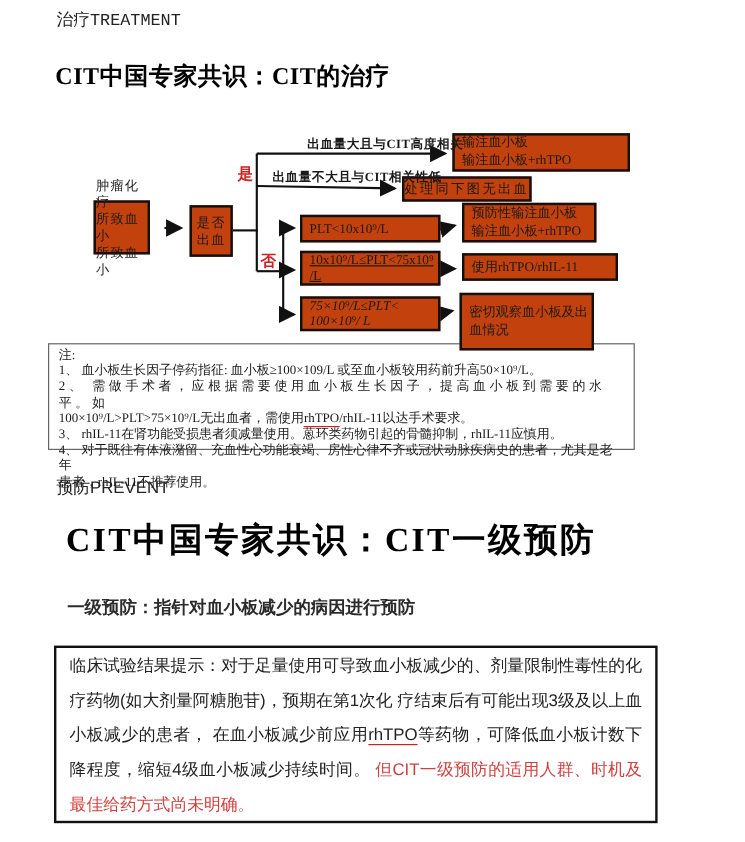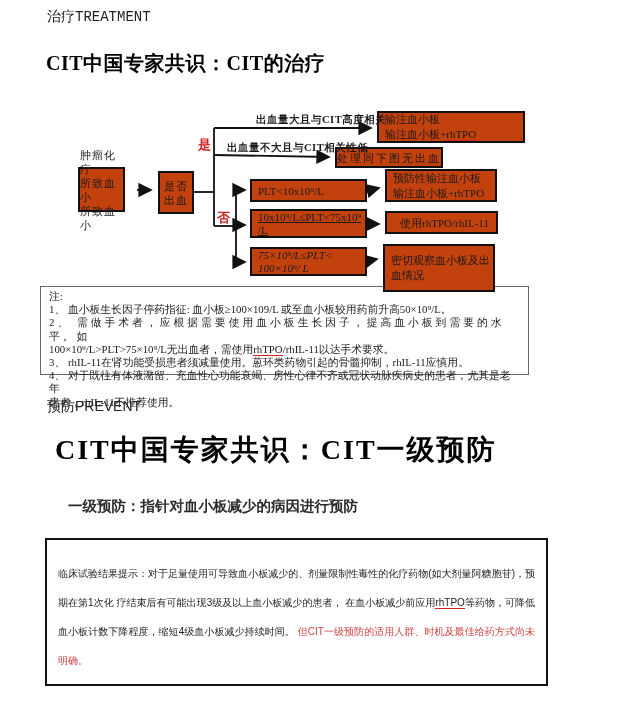--- a/index.html
+++ b/index.html
@@ -129,7 +129,7 @@
       <span>预防性输注血小板</span>
       <span>输注血小板+rhTPO</span>
     </div>
-    <div class="fbox left" style="left:385px; top:211px; width:113px; height:23px;text-align:center;">
+    <div class="fbox left" style="left:385px; top:211px; width:130px; height:23px;">
       <span>使用rhTPO/rhIL-11</span>
     </div>
     <div class="fbox left" style="left:383px; top:244px; width:112px; height:48px; line-height:15px;justify-content:center;">

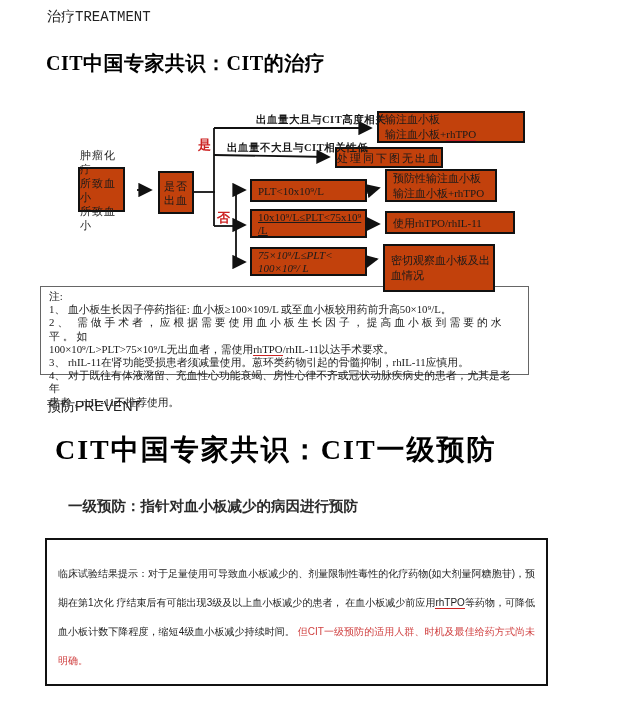--- a/index.html
+++ b/index.html
@@ -42,7 +42,7 @@
   .notebox .spread { letter-spacing:3px; }
   
   .prev-sub {
-    position:absolute; left:68px; top:497px;
+    position:absolute; left:56px; top:497px;
     font-family:"Liberation Sans","DejaVu Sans",sans-serif;
     font-size:14.5px; font-weight:bold; color:#2b2b2b;
   }

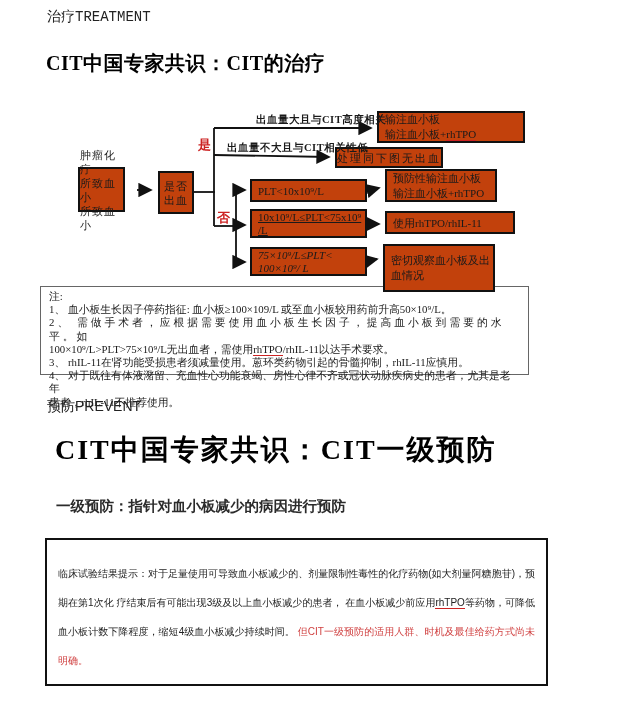--- a/index.html
+++ b/index.html
@@ -48,9 +48,9 @@
   }
   .prevbox {
     position:absolute; left:45px; top:538px; width:503px; height:148px;
-    border:2.5px solid #111; padding:19px 11px;
+    border:2.5px solid #111; padding:0 11px;
     font-family:"Liberation Sans","DejaVu Sans",sans-serif;
-    font-size:10px; line-height:29px; color:#222; text-align:justify;
+    font-size:14px; line-height:29px; color:#222; text-align:justify;
   }
   .prevbox .red { color:#d04040; }
   .prevbox .ru { border-bottom:1.5px solid #cc2222; }

